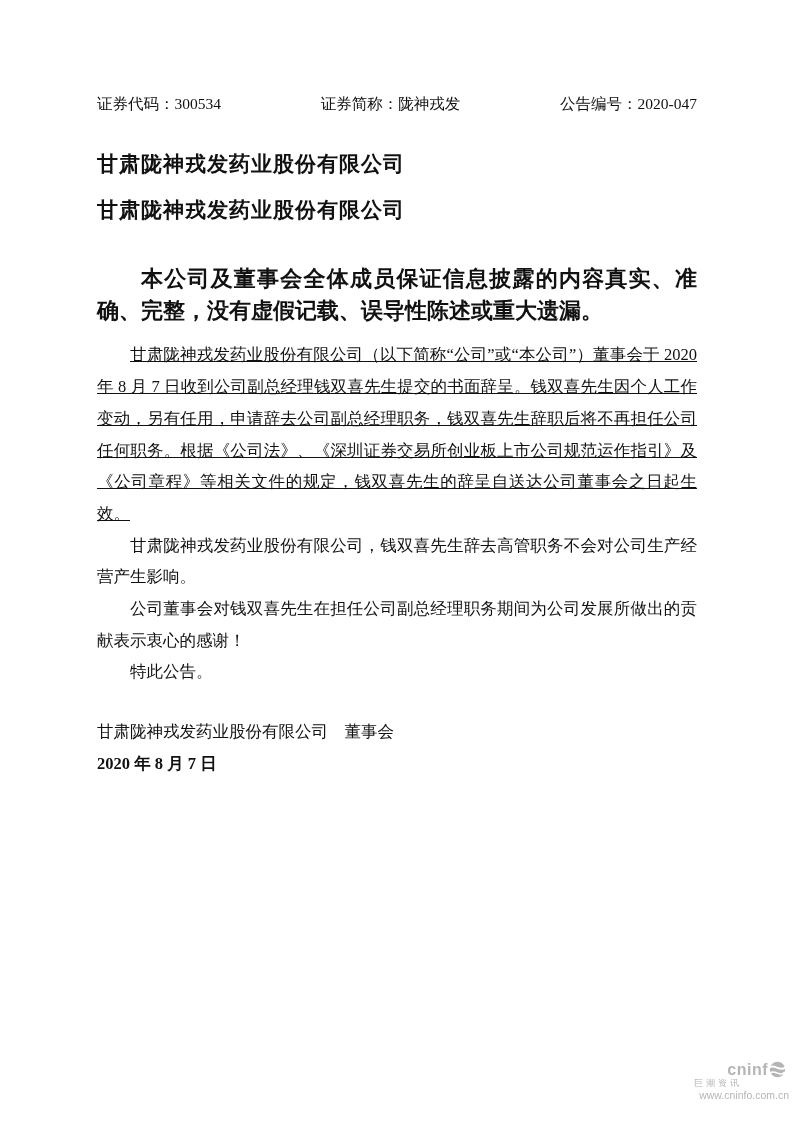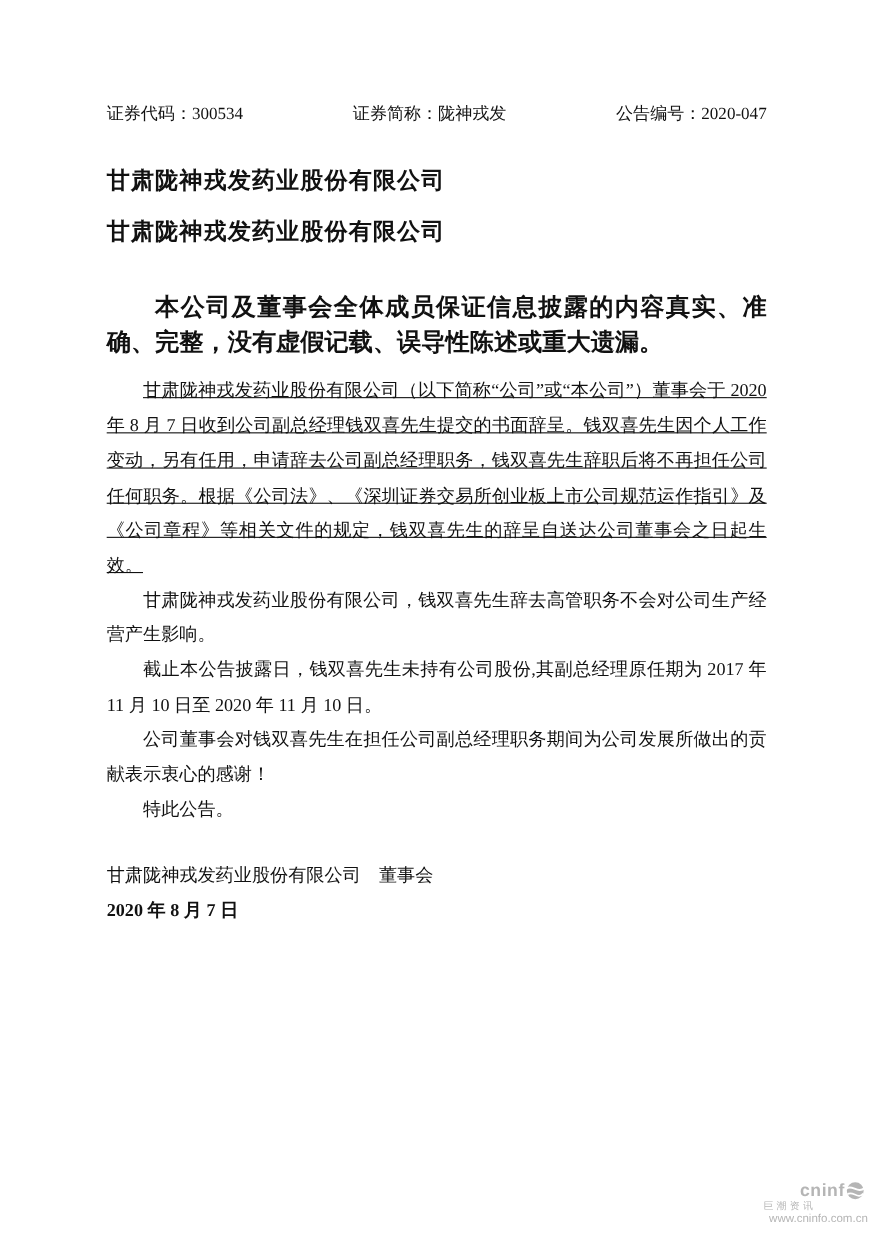--- a/index.html
+++ b/index.html
@@ -139,7 +139,6 @@
 
     <p class="para first">甘肃陇神戎发药业股份有限公司（以下简称“公司”或“本公司”）董事会于 2020 年 8 月 7 日收到公司副总经理钱双喜先生提交的书面辞呈。钱双喜先生因个人工作变动，另有任用，申请辞去公司副总经理职务，钱双喜先生辞职后将不再担任公司任何职务。根据《公司法》、《深圳证券交易所创业板上市公司规范运作指引》及《公司章程》等相关文件的规定，钱双喜先生的辞呈自送达公司董事会之日起生效。</p>
     <p class="para">甘肃陇神戎发药业股份有限公司，钱双喜先生辞去高管职务不会对公司生产经营产生影响。</p>
-    <p class="para">截止本公告披露日，钱双喜先生未持有公司股份,其副总经理原任期为 2017 年 11 月 10 日至 2020 年 11 月 10 日。</p>
     <p class="para">公司董事会对钱双喜先生在担任公司副总经理职务期间为公司发展所做出的贡献表示衷心的感谢！</p>
     <p class="closing">特此公告。</p>
 

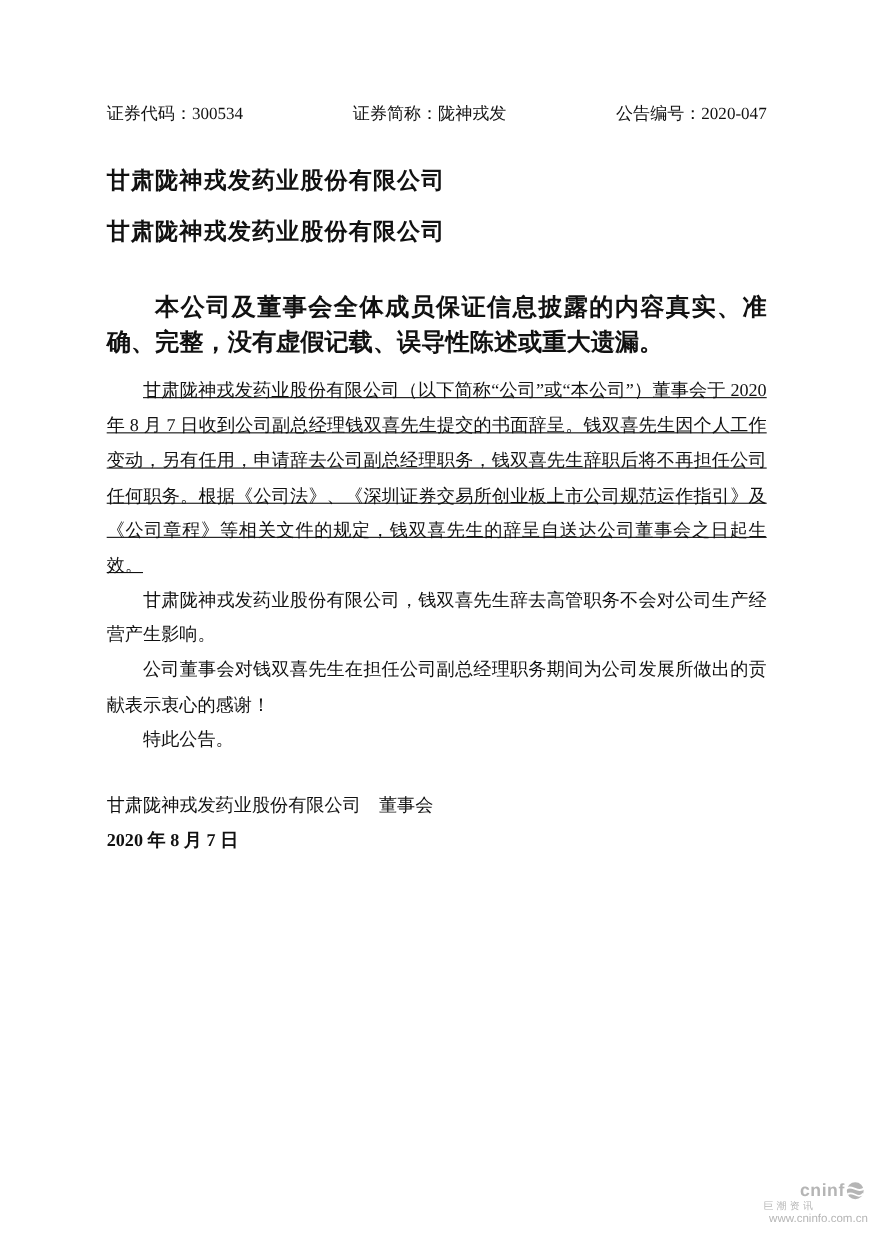--- a/index.html
+++ b/index.html
@@ -79,7 +79,7 @@
   .cninfo-logo {
     position: absolute;
     right: 4px;
-    bottom: 7px;
+    bottom: 20px;
     width: 95px;
     text-align: center;
     color: #b5b5b5;

